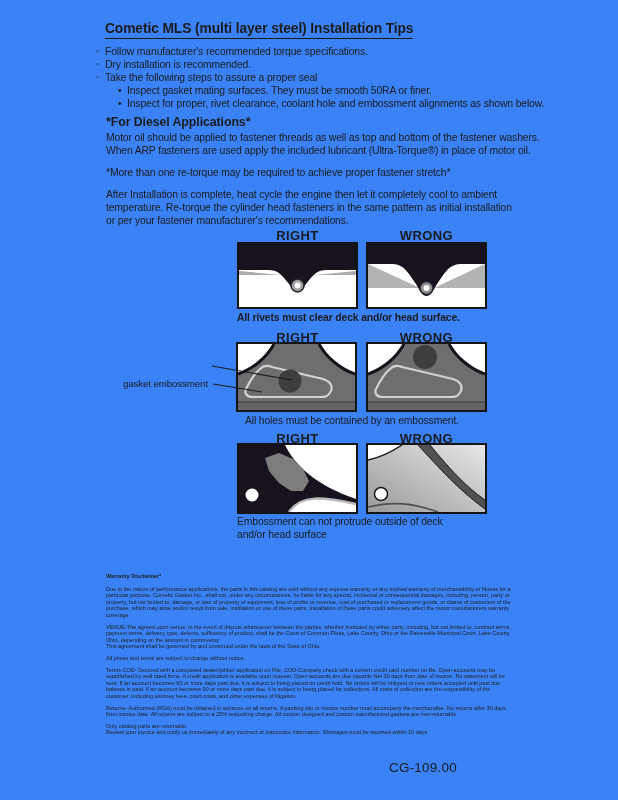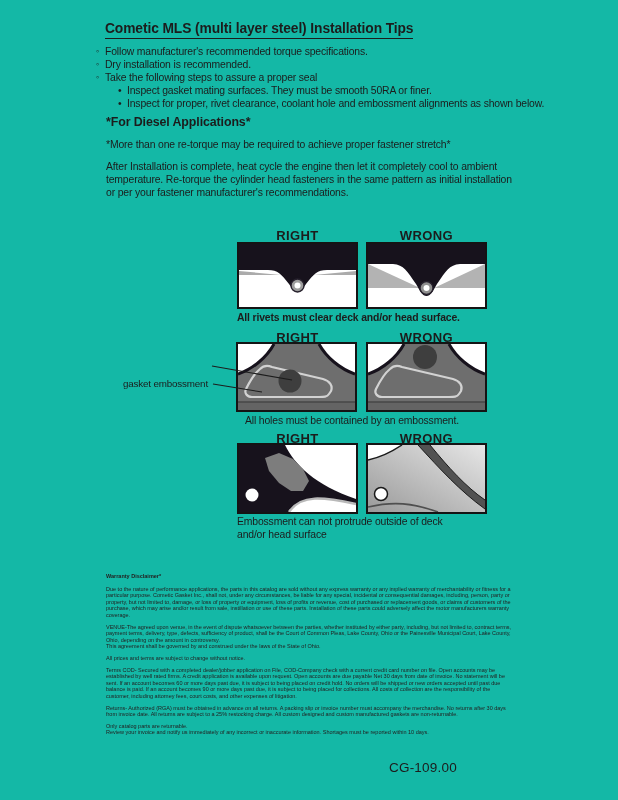--- a/index.html
+++ b/index.html
@@ -4,7 +4,7 @@
 <style>
   html,body{margin:0;padding:0;background:#ffffff;}
   .page{
-    position:relative;width:618px;height:800px;background:#14b8a6;overflow:hidden;
+    position:relative;width:618px;height:800px;background:#3b82f6;overflow:hidden;
     font-family:"Liberation Sans", sans-serif;color:#1c1c1c;
   }
   .title{

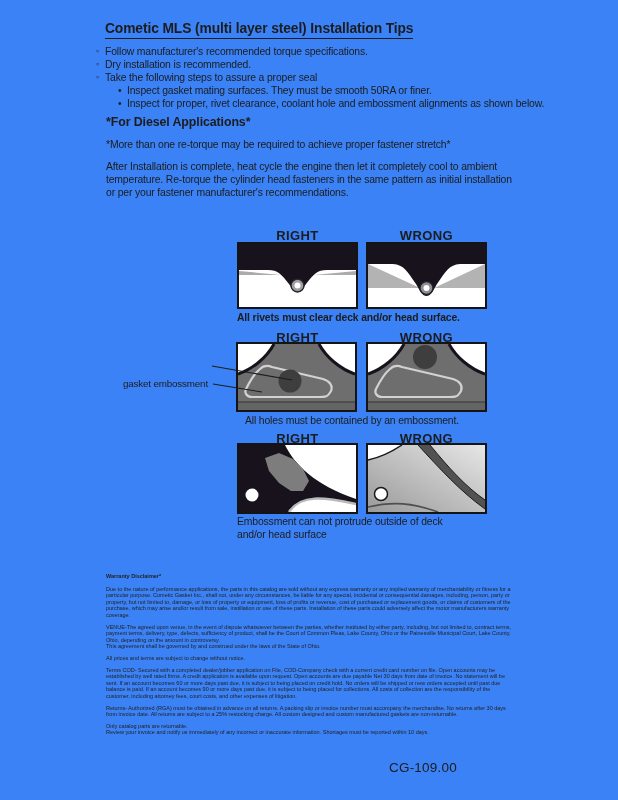--- a/index.html
+++ b/index.html
@@ -17,7 +17,7 @@
   .sb-row{display:flex;margin-left:22px;}
   .sb-row .mk{width:9px;}
   .diesel{position:absolute;left:106px;top:116px;font-size:10.4px;line-height:13px;letter-spacing:-0.15px;white-space:nowrap;}
-  .diesel h2{margin:0 0 9px 0;font-size:12.4px;letter-spacing:-0.1px;}
+  .diesel h2{margin:0 0 2px 0;font-size:12.4px;letter-spacing:-0.1px;}
   .diesel .para{margin:0 0 9px 0;}
   .figlabels{position:absolute;display:flex;font-size:13px;font-weight:bold;letter-spacing:0.4px;}
   .figlabels span{flex:0 0 121px;text-align:center;}

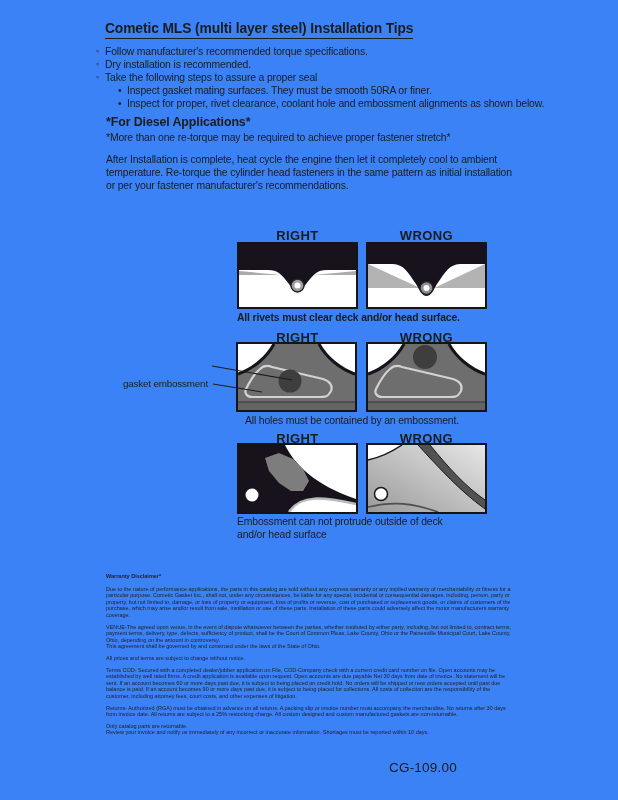--- a/index.html
+++ b/index.html
@@ -64,6 +64,10 @@
 
   <div class="diesel">
     <h2>*For Diesel Applications*</h2>
+    <div class="para">
+      <div>Motor oil should be applied to fastener threads as well as top and bottom of the fastener washers.</div>
+      <div>When ARP fasteners are used apply the included lubricant (Ultra-Torque®) in place of motor oil.</div>
+    </div>
     <div class="para">*More than one re-torque may be required to achieve proper fastener stretch*</div>
     <div class="para">
       <div>After Installation is complete, heat cycle the engine then let it completely cool to ambient</div>

